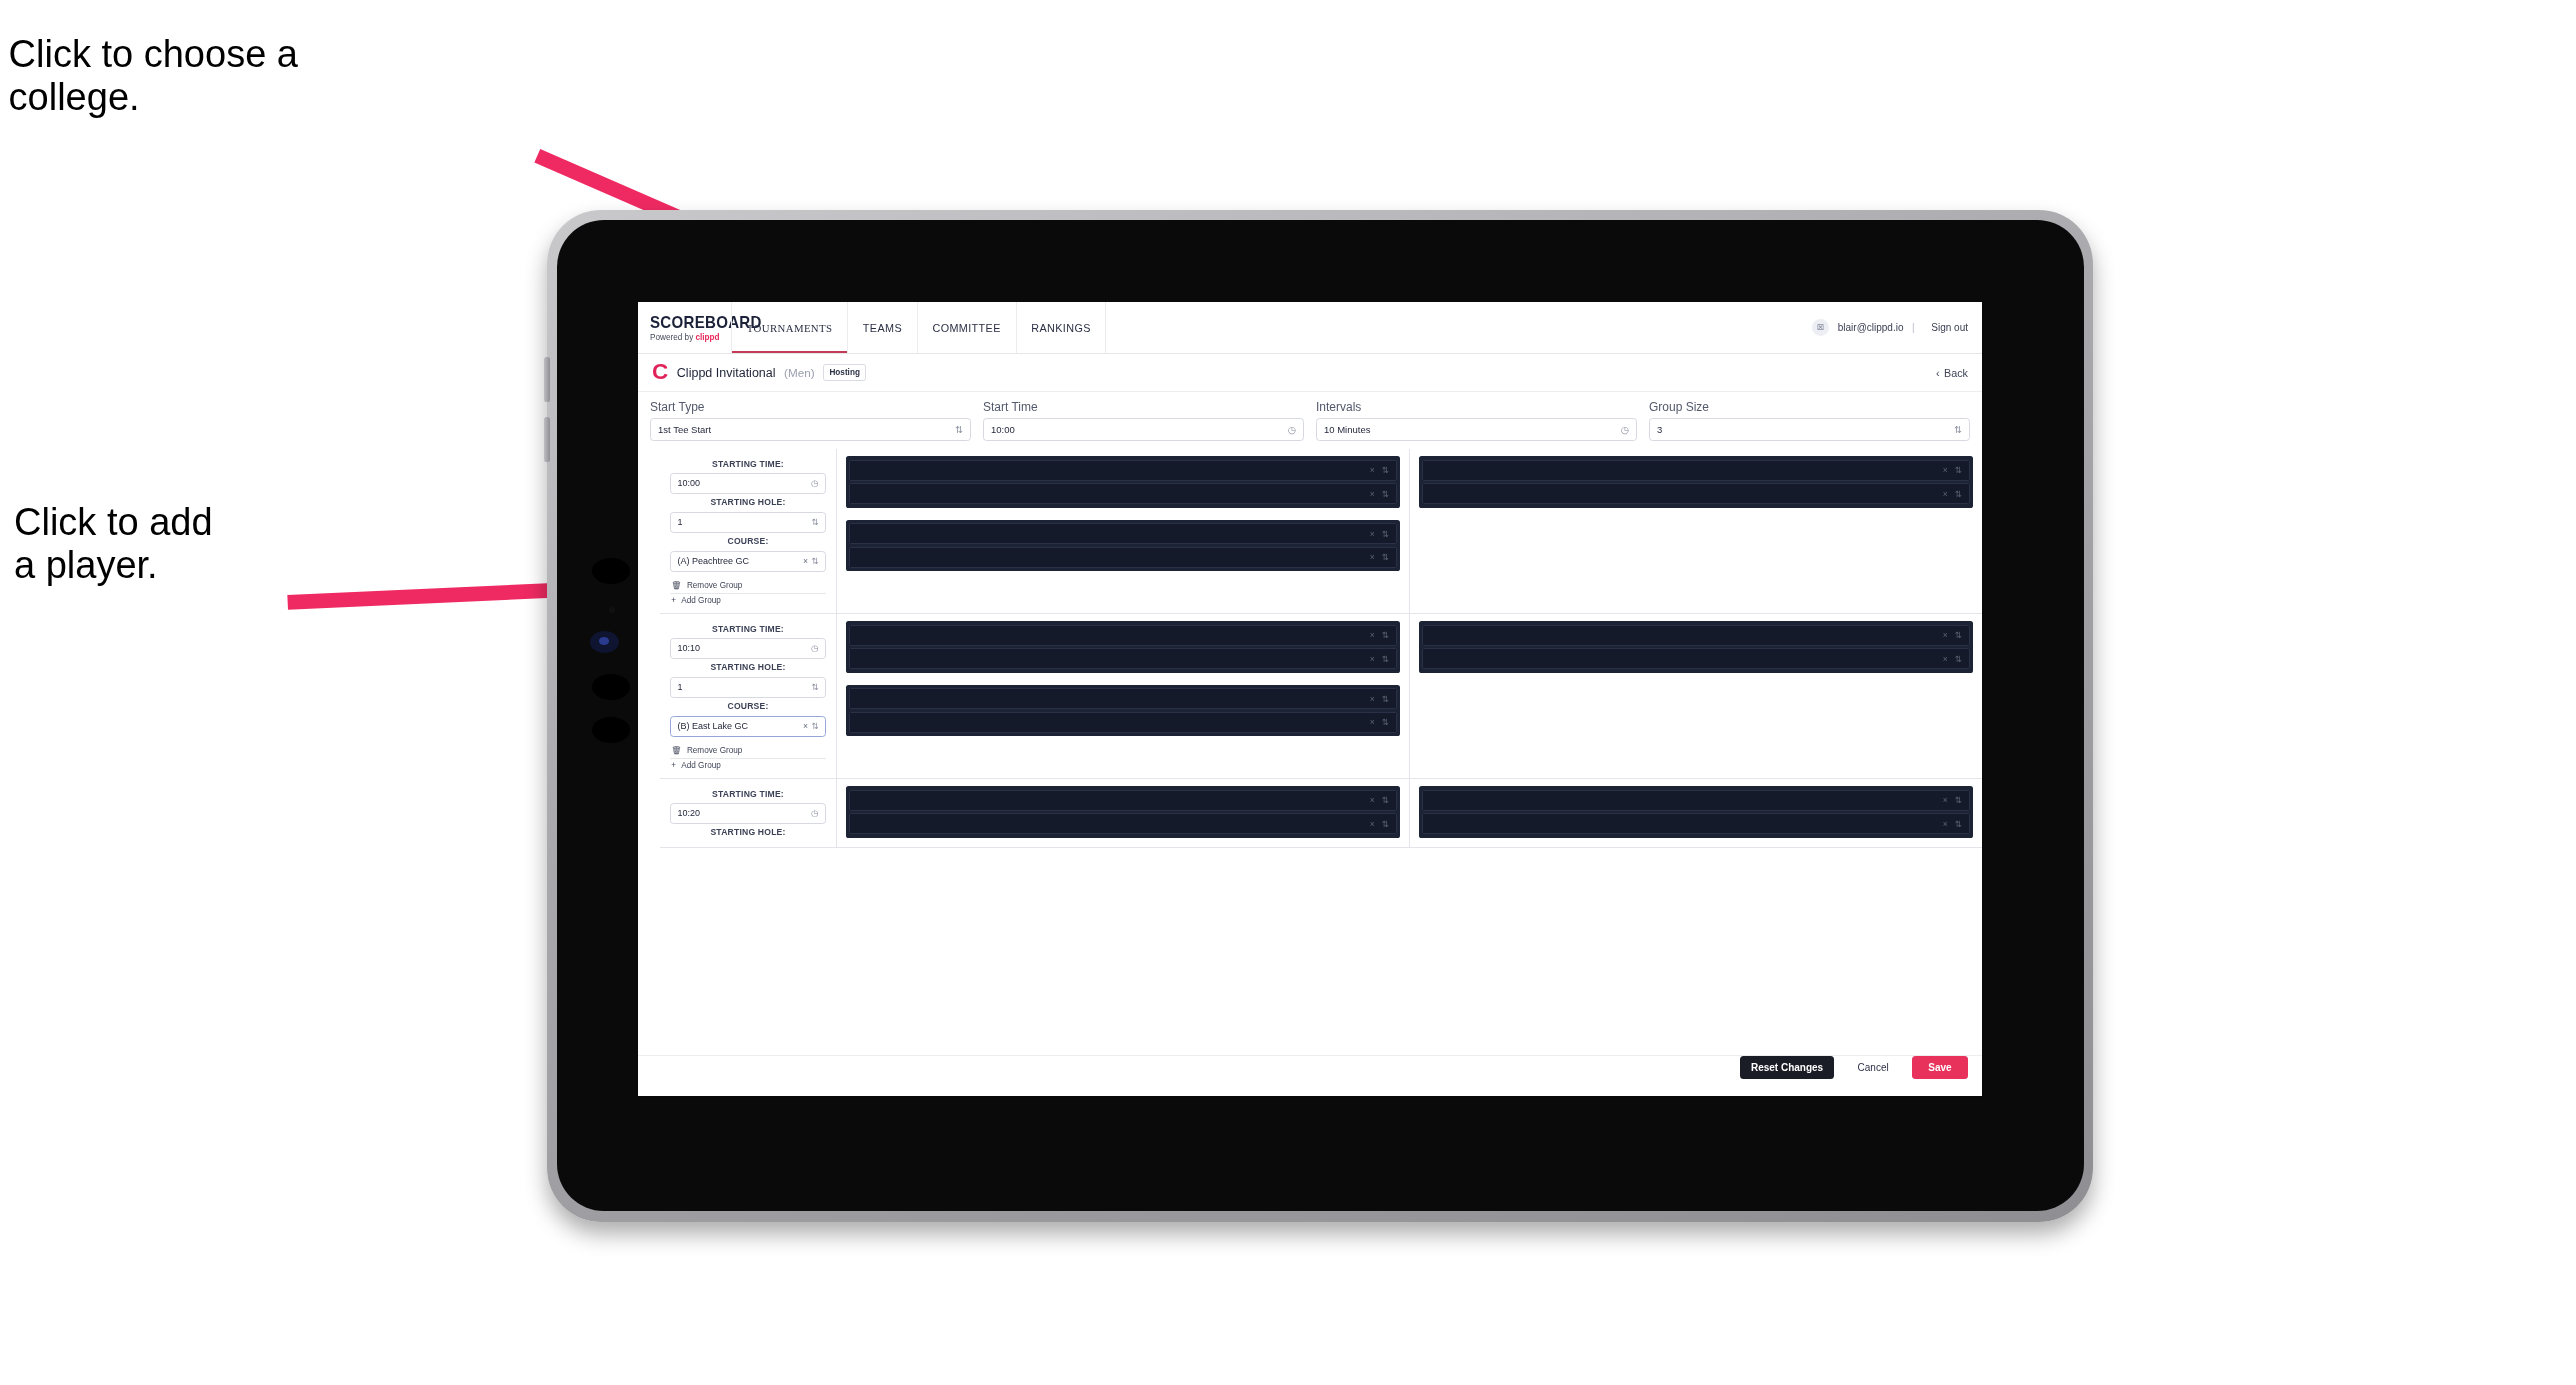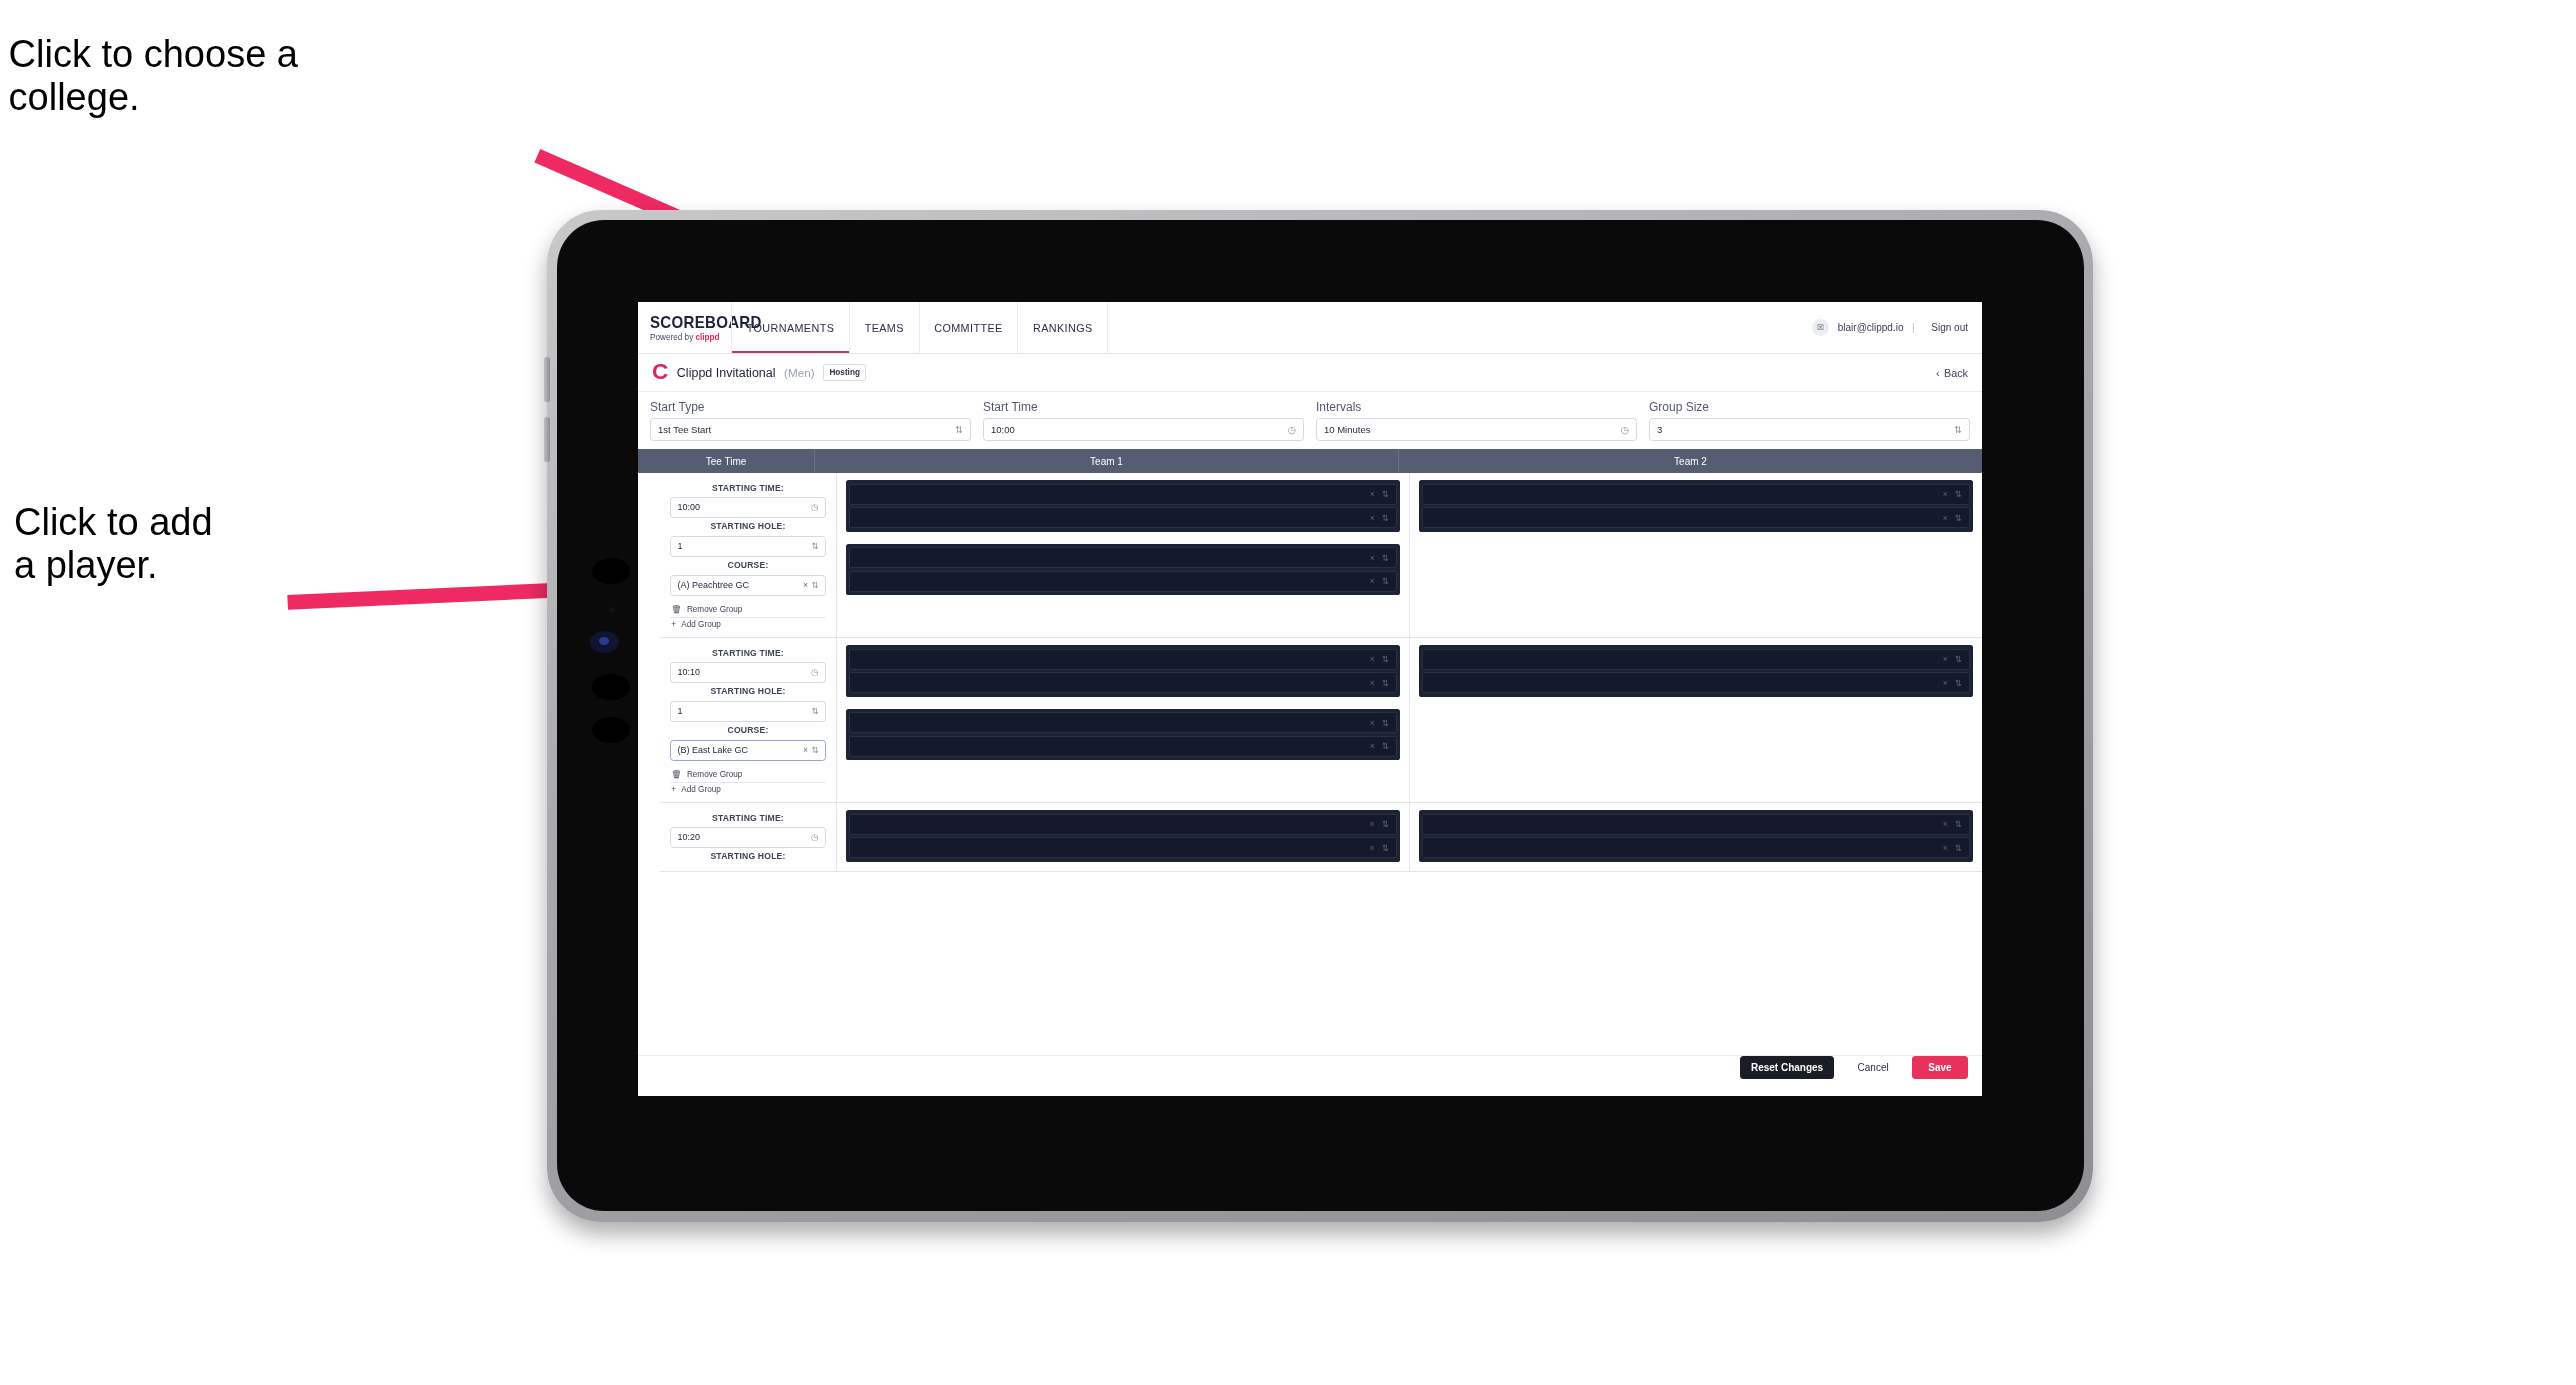--- a/index.html
+++ b/index.html
@@ -88,7 +88,7 @@
     font-size: 10.8px; letter-spacing: 0.4px; color:#2a2f44;
     border-right: 0.9px solid #ececef; cursor:pointer; position:relative;
   }
-  .navitem:first-child { border-left: 0.9px solid #ececef; }
+  .navitem:first-child { border-left: 0.9px solid #ececef; font-family: Liberation Serif, serif; }
   .navitem.active::after {
     content:""; position:absolute; left:0; right:0; bottom:0; height:2.2px; background:#c43b58;
   }

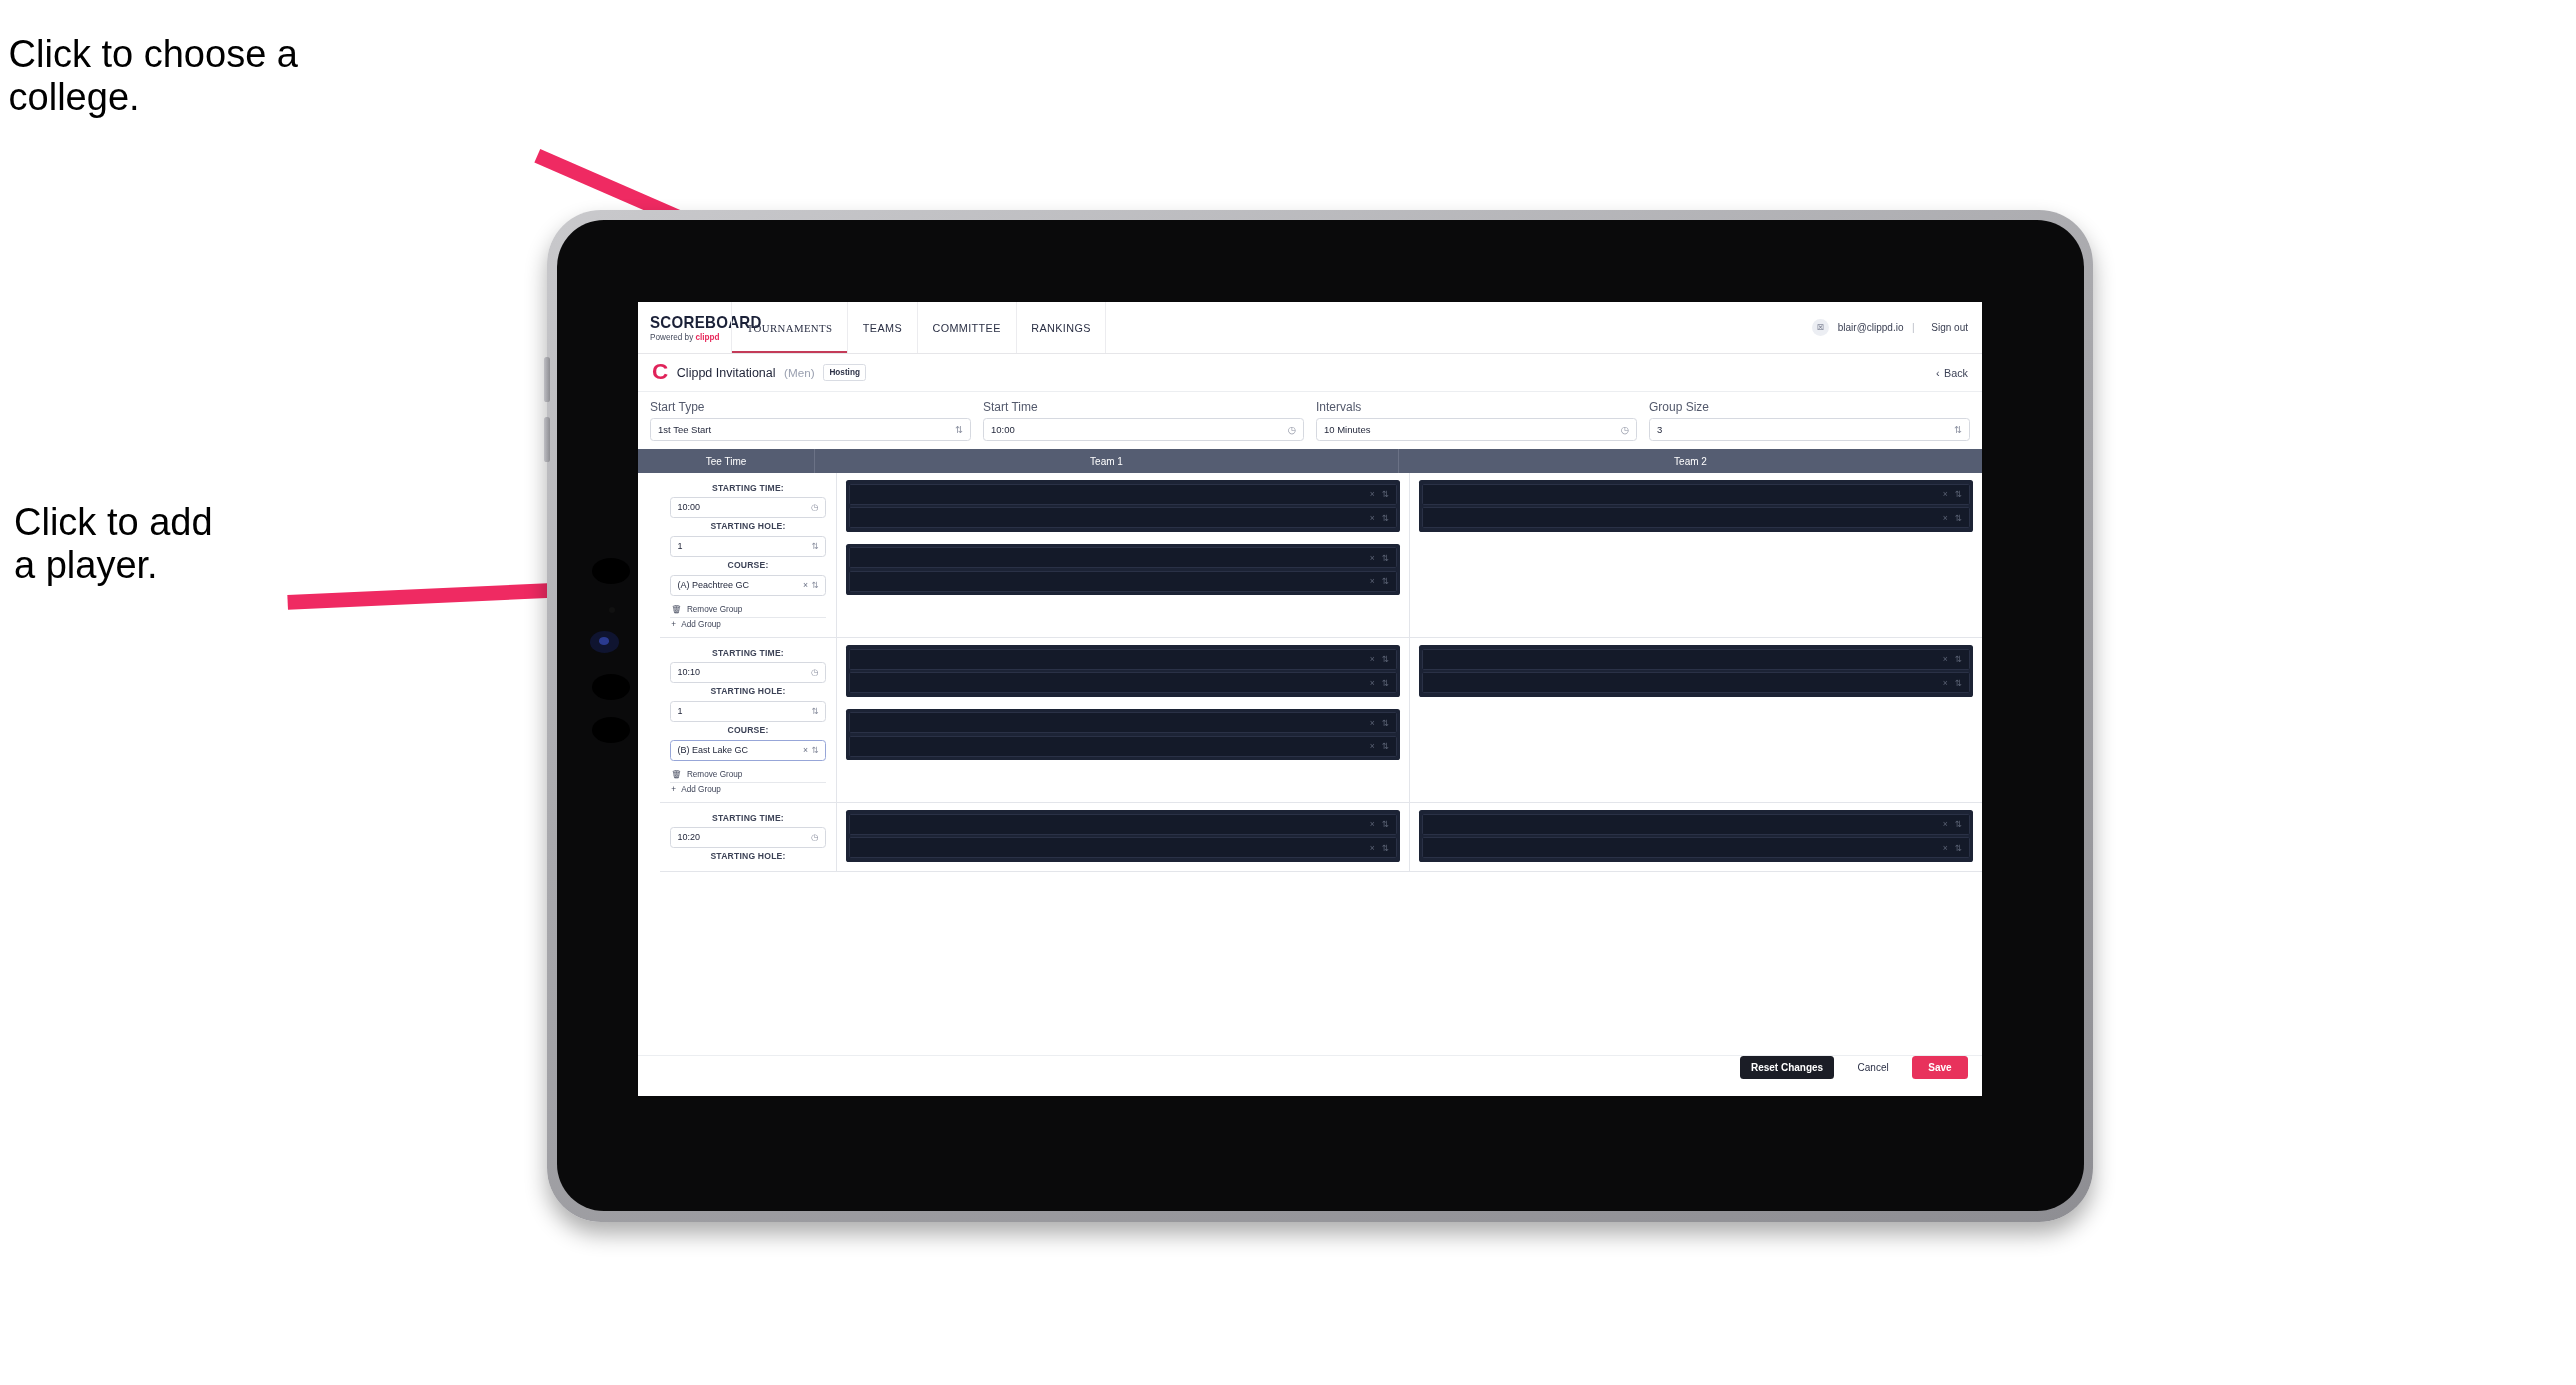--- a/index.html
+++ b/index.html
@@ -273,11 +273,6 @@
       </div>
     </div>
 
-    <div class="thead">
-      <div class="th tee">Tee Time</div>
-      <div class="th t1">Team 1</div>
-      <div class="th t2">Team 2</div>
-    </div>
 
     <div class="tbody" id="tbody">
         <div class="grow">

